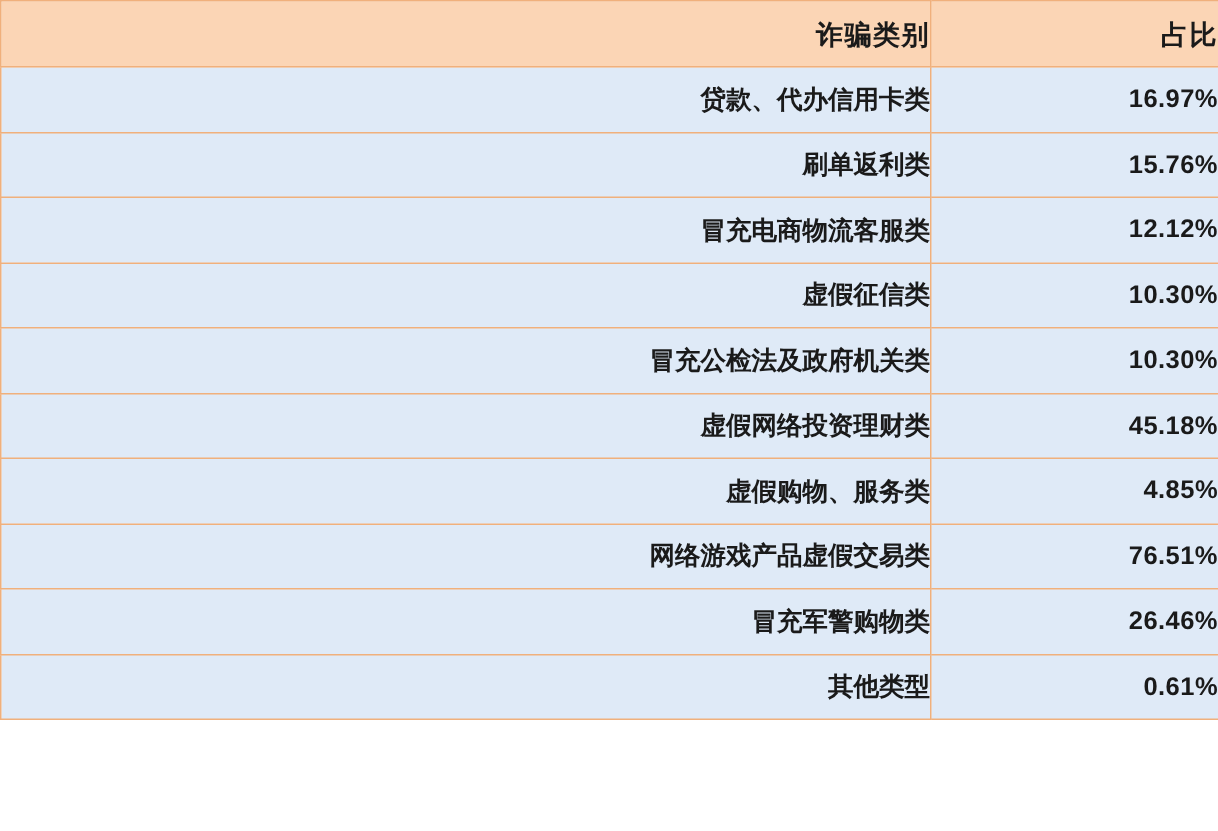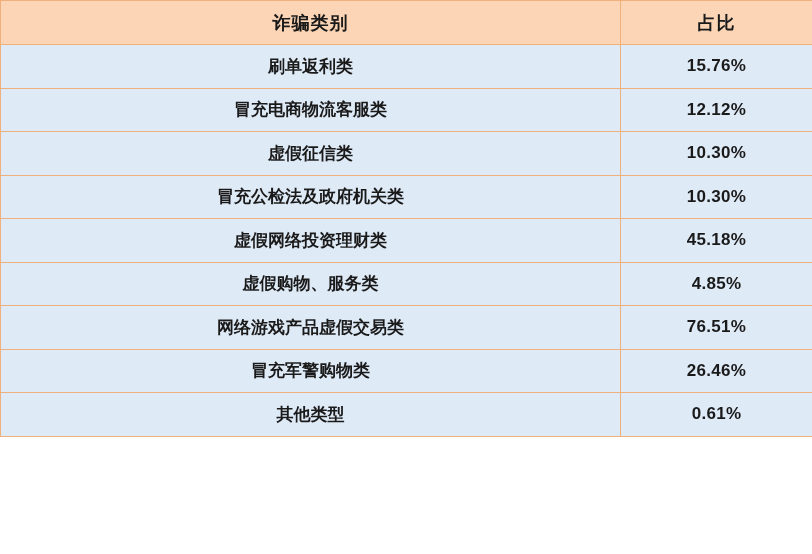--- a/index.html
+++ b/index.html
@@ -29,7 +29,7 @@
   table.fraud-table th,
   table.fraud-table td {
     border: 1px solid #f0b07c;
-    text-align: center;
+    text-align: right;
     vertical-align: middle;
     font-size: 17px;
     color: #1a1a1a;

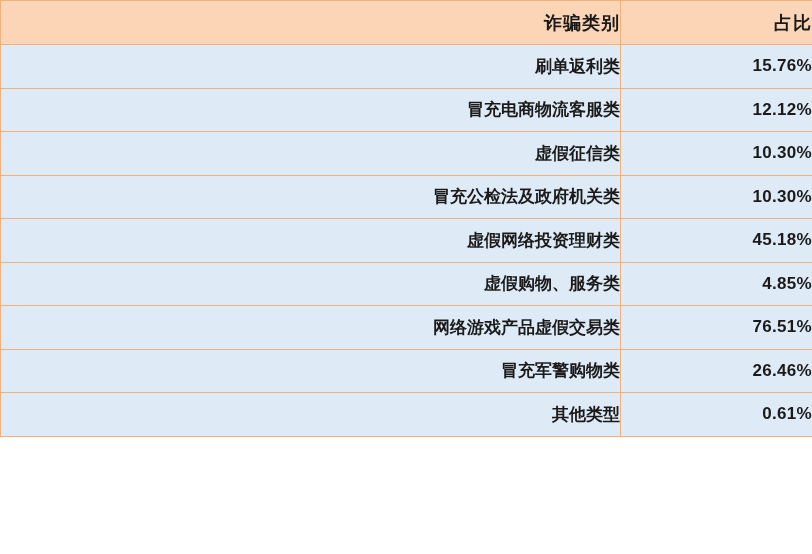--- a/index.html
+++ b/index.html
@@ -72,6 +72,10 @@
     </thead>
     <tbody id="tbody">
         <tr>
+          <td class="category">贷款、代办信用卡类</td>
+          <td class="share">16.97%</td>
+        </tr>
+        <tr>
           <td class="category">刷单返利类</td>
           <td class="share">15.76%</td>
         </tr>

